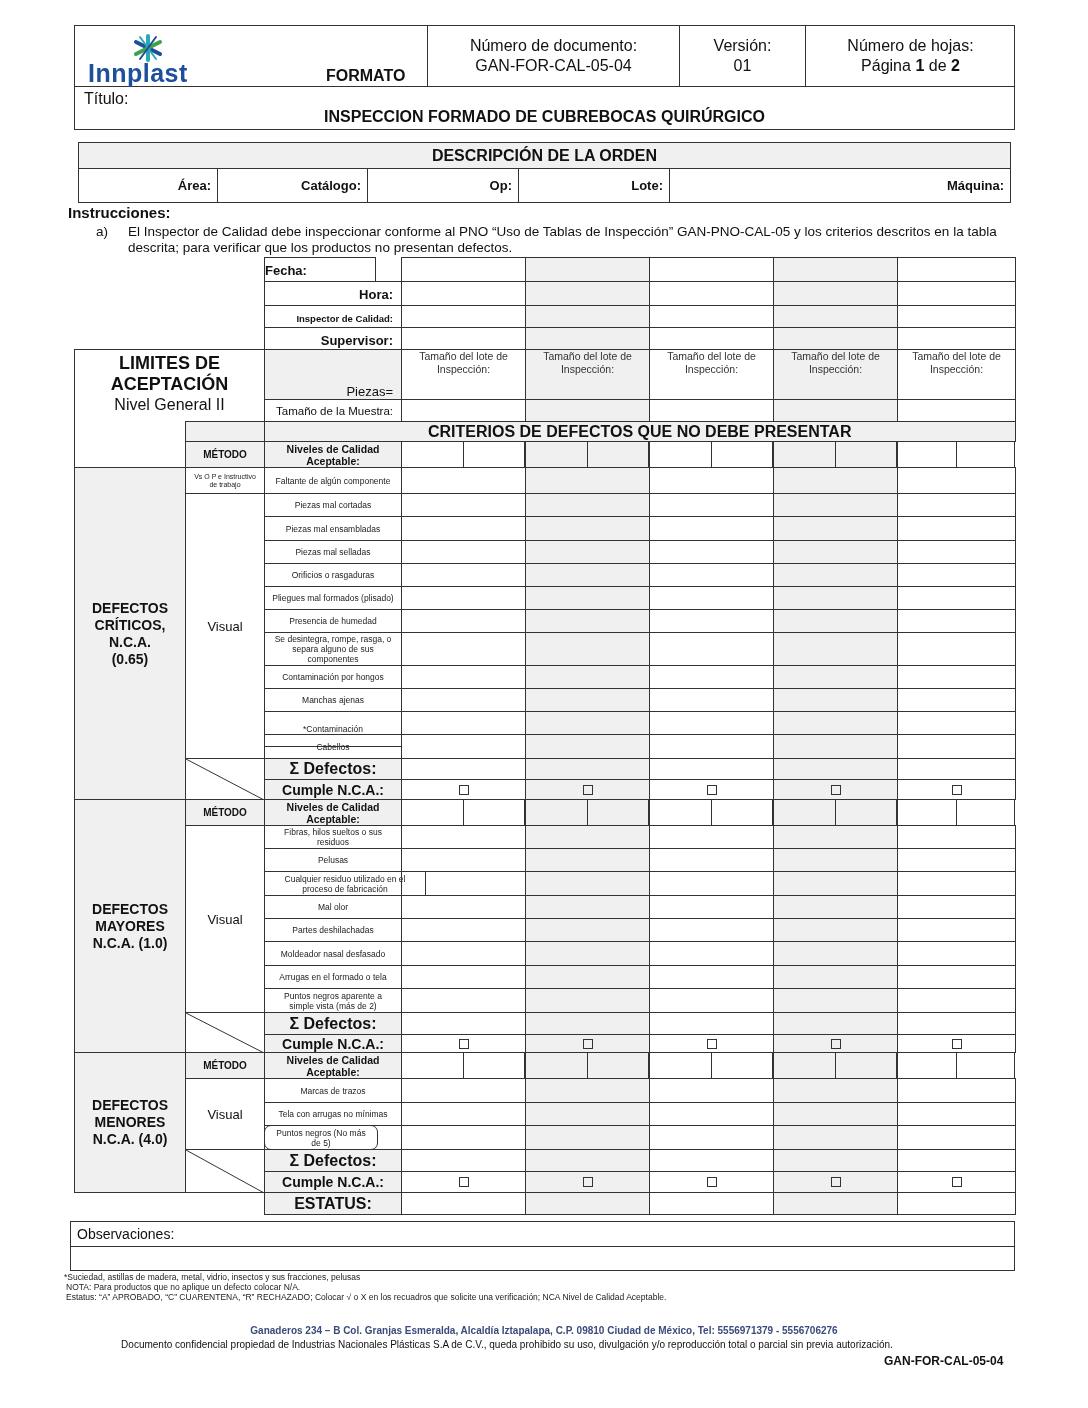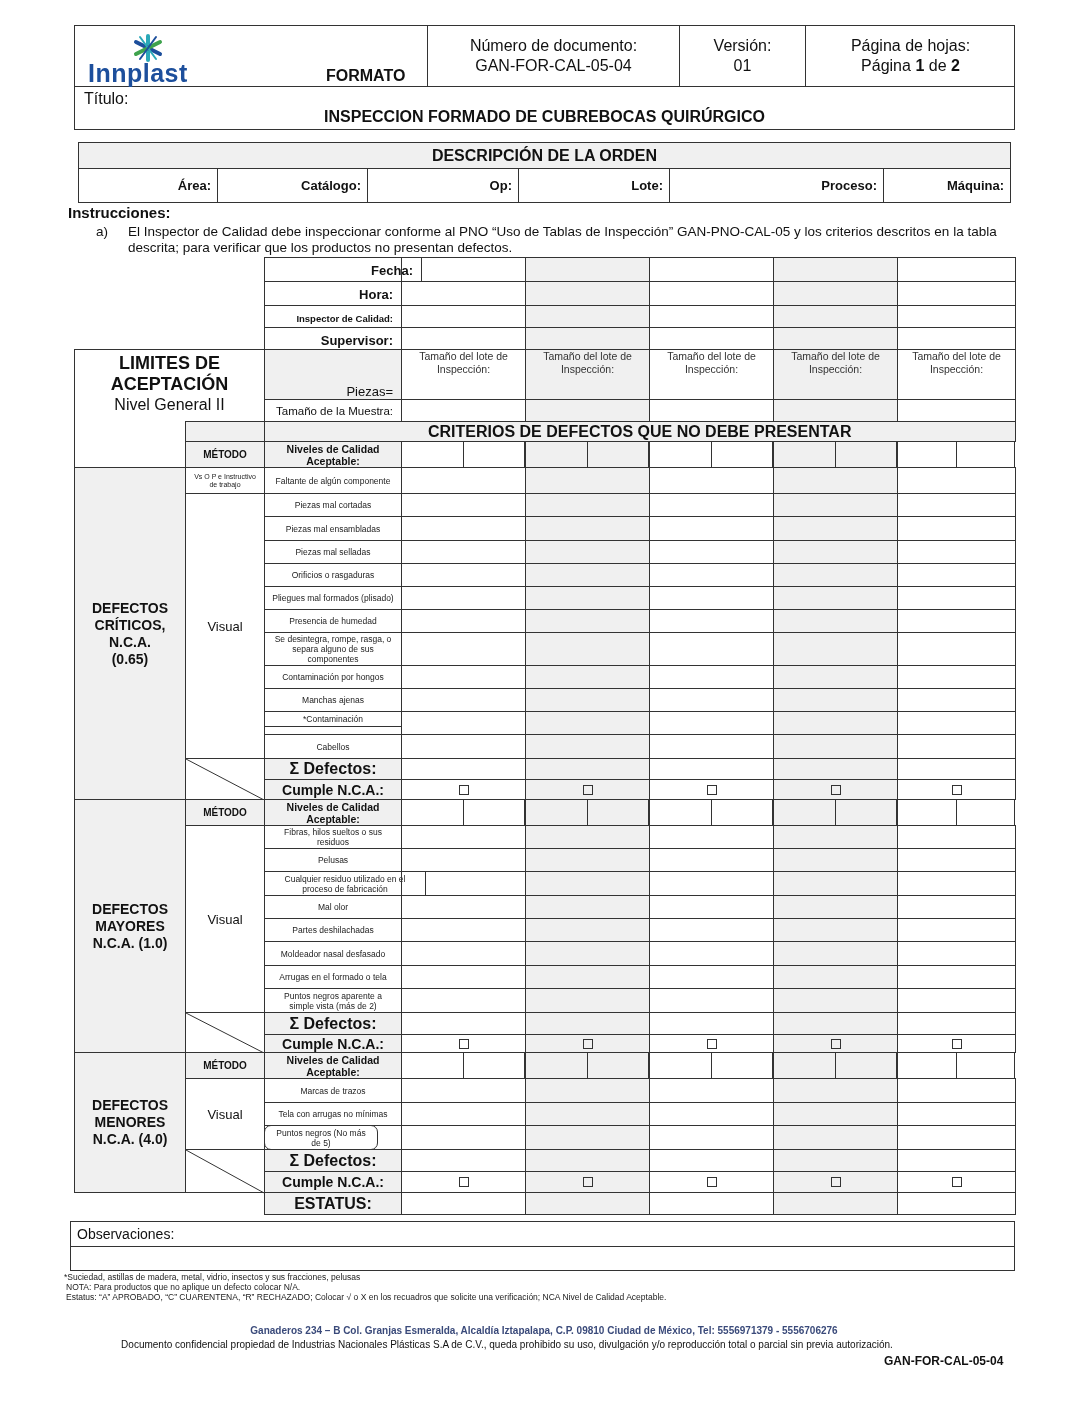--- a/index.html
+++ b/index.html
@@ -46,7 +46,7 @@
   <span>01</span>
 </div>
 <div class="abs c" style="left:806px;top:36px;width:209px;flex-direction:column;font-size:16px;line-height:20px;">
-  <span>Página de hojas:</span>
+  <span>Número de hojas:</span>
   <span>
     <span>Página</span>
     <b>1</b>

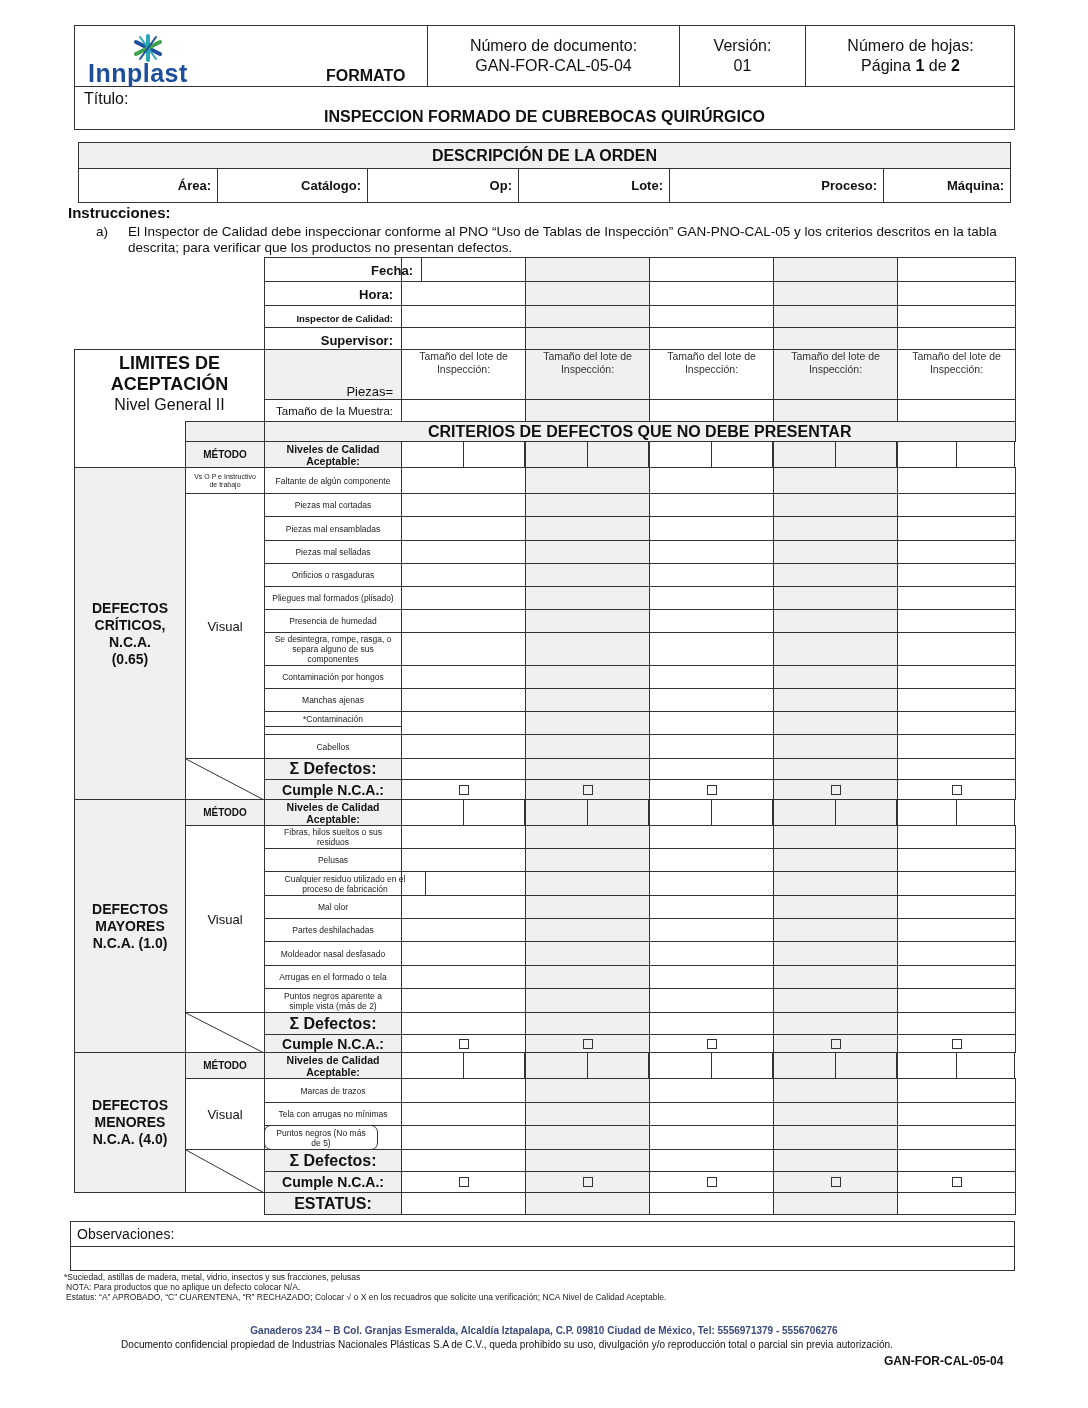--- a/index.html
+++ b/index.html
@@ -63,7 +63,6 @@
   <div class="bold" style="width:150px;border-right:1px solid #333;padding:9px 6px;box-sizing:border-box;font-size:13px;">Catálogo:</div>
   <div class="bold" style="width:151px;border-right:1px solid #333;padding:9px 6px;box-sizing:border-box;font-size:13px;">Op:</div>
   <div class="bold" style="width:151px;border-right:1px solid #333;padding:9px 6px;box-sizing:border-box;font-size:13px;">Lote:</div>
-  <div class="bold" style="width:214px;border-right:1px solid #333;padding:9px 6px;box-sizing:border-box;font-size:13px;">Proceso:</div>
   <div class="bold" style="flex:1;padding:9px 6px;box-sizing:border-box;font-size:13px;">Máquina:</div>
 </div>
 

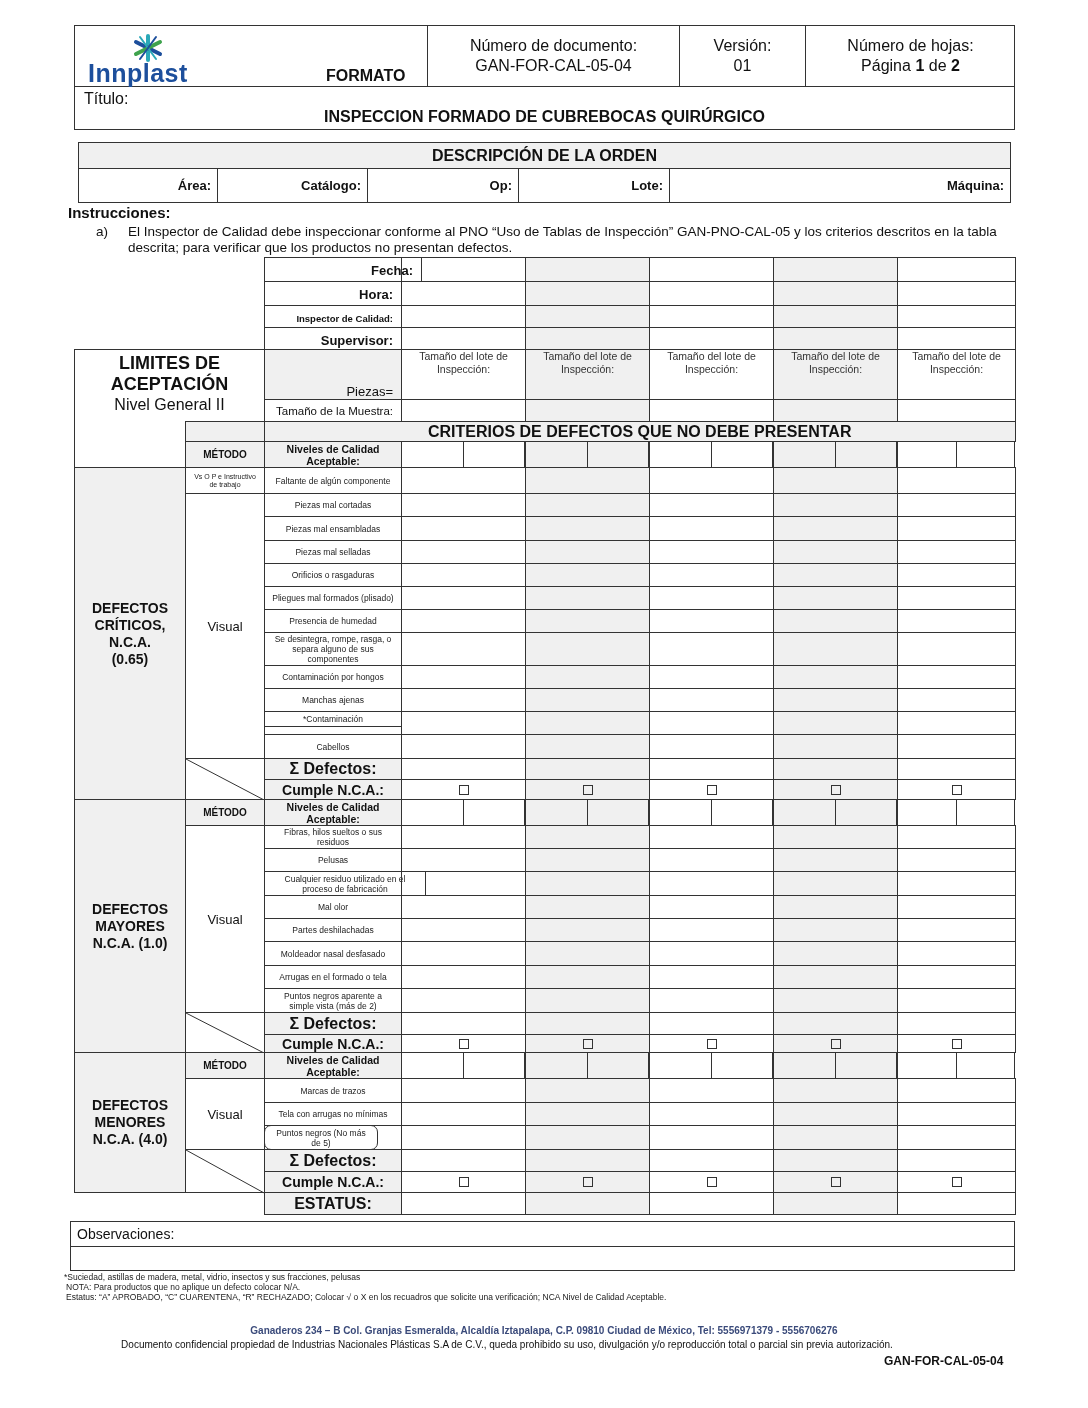--- a/index.html
+++ b/index.html
@@ -71,7 +71,7 @@
 <div class="abs" style="left:128px;top:224px;width:900px;font-size:13.5px;line-height:16px;">El Inspector de Calidad debe inspeccionar conforme al PNO “Uso de Tablas de Inspección” GAN-PNO-CAL-05 y los criterios descritos en la tabla descrita; para verificar que los productos no presentan defectos.</div>
 
 <div id="main-table">
-    <div class="abs b bold" style="left: 264px; top: 257px; width: 158px; height: 25px; font-size: 13px; text-align: right; padding: 5px 8px 0px 0px;">Fecha:</div>
+    <div class="abs b bold" style="left: 264px; top: 257px; width: 112px; height: 25px; font-size: 13px; padding: 5px 8px 0px 0px;">Fecha:</div>
     <div class="abs b" style="left: 401px; top: 257px; width: 125px; height: 25px;"></div>
     <div class="abs b g" style="left: 525px; top: 257px; width: 125px; height: 25px;"></div>
     <div class="abs b" style="left: 649px; top: 257px; width: 125px; height: 25px;"></div>

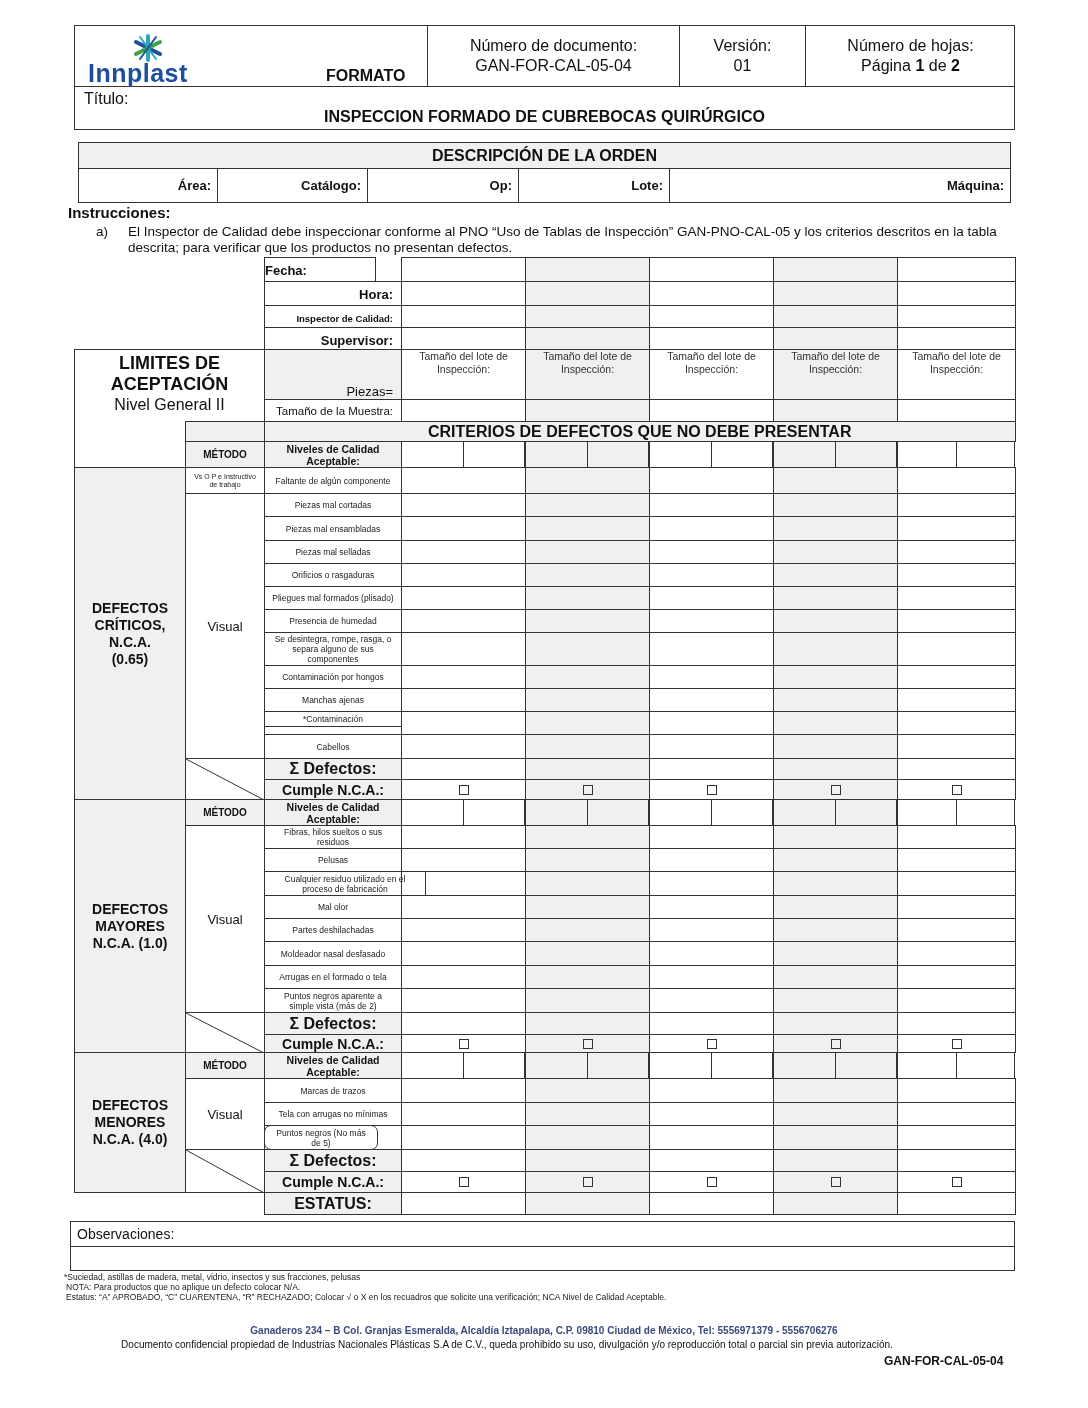--- a/index.html
+++ b/index.html
@@ -184,7 +184,7 @@
     <div class="abs b" style="left: 649px; top: 688px; width: 125px; height: 24px;"></div>
     <div class="abs b g" style="left: 773px; top: 688px; width: 125px; height: 24px;"></div>
     <div class="abs b" style="left: 897px; top: 688px; width: 119px; height: 24px;"></div>
-    <div class="abs b c tiny" style="left: 264px; top: 711px; width: 138px; height: 16px; padding: 0px 6px;">*Contaminación</div>
+    <div class="abs b c tiny" style="left: 264px; top: 711px; width: 138px; height: 36px; padding: 0px 6px;">*Contaminación</div>
     <div class="abs b" style="left: 401px; top: 711px; width: 125px; height: 24px;"></div>
     <div class="abs b g" style="left: 525px; top: 711px; width: 125px; height: 24px;"></div>
     <div class="abs b" style="left: 649px; top: 711px; width: 125px; height: 24px;"></div>

